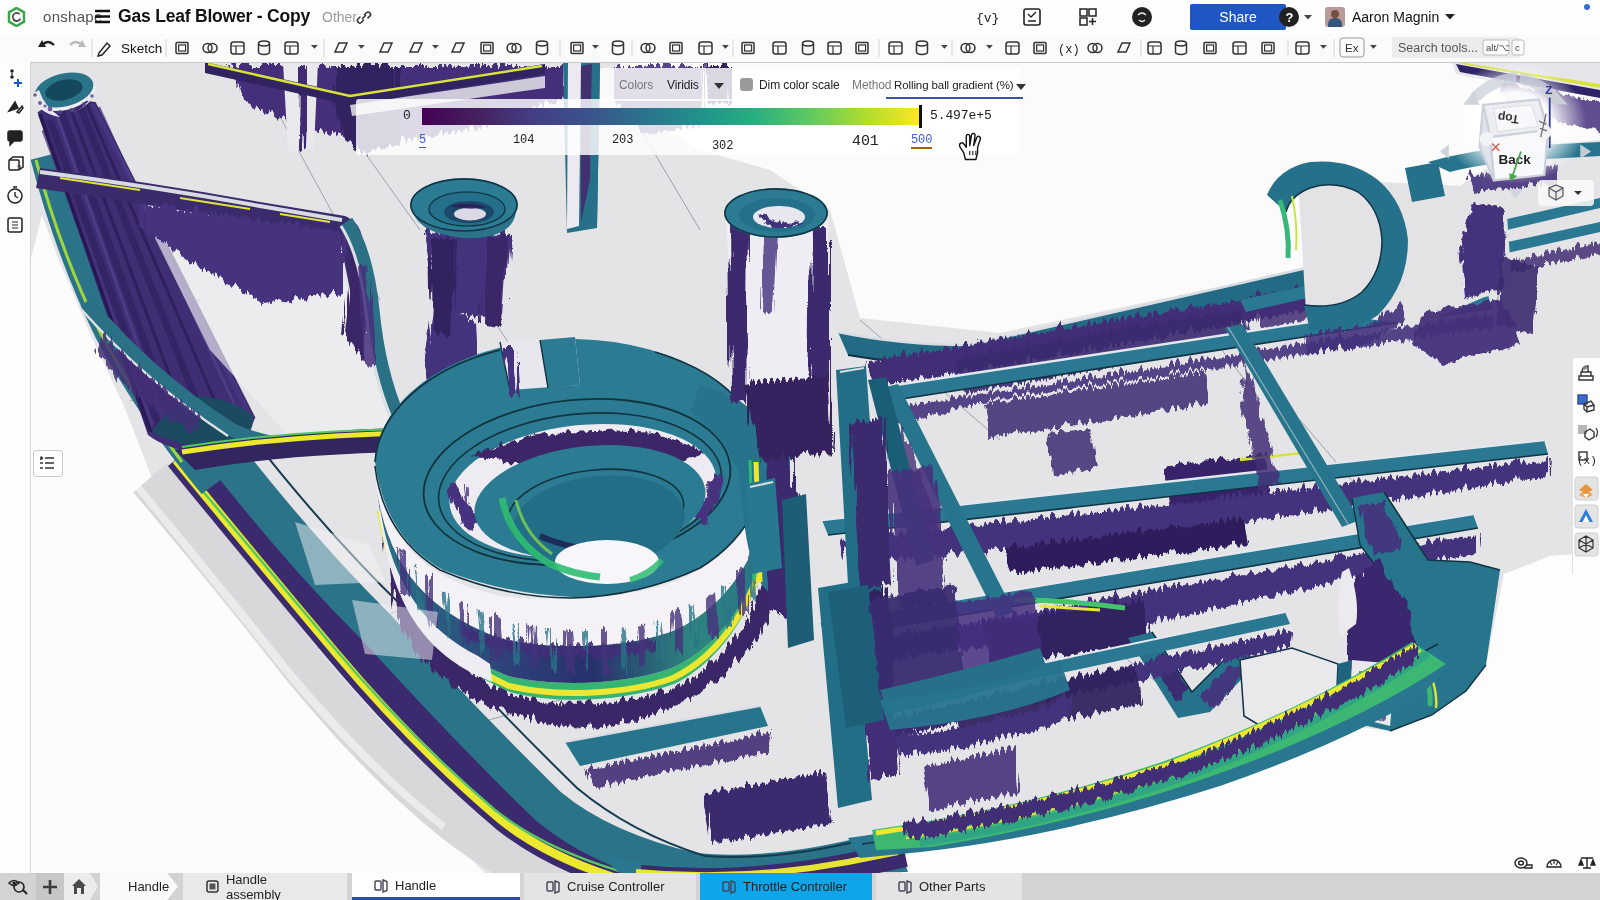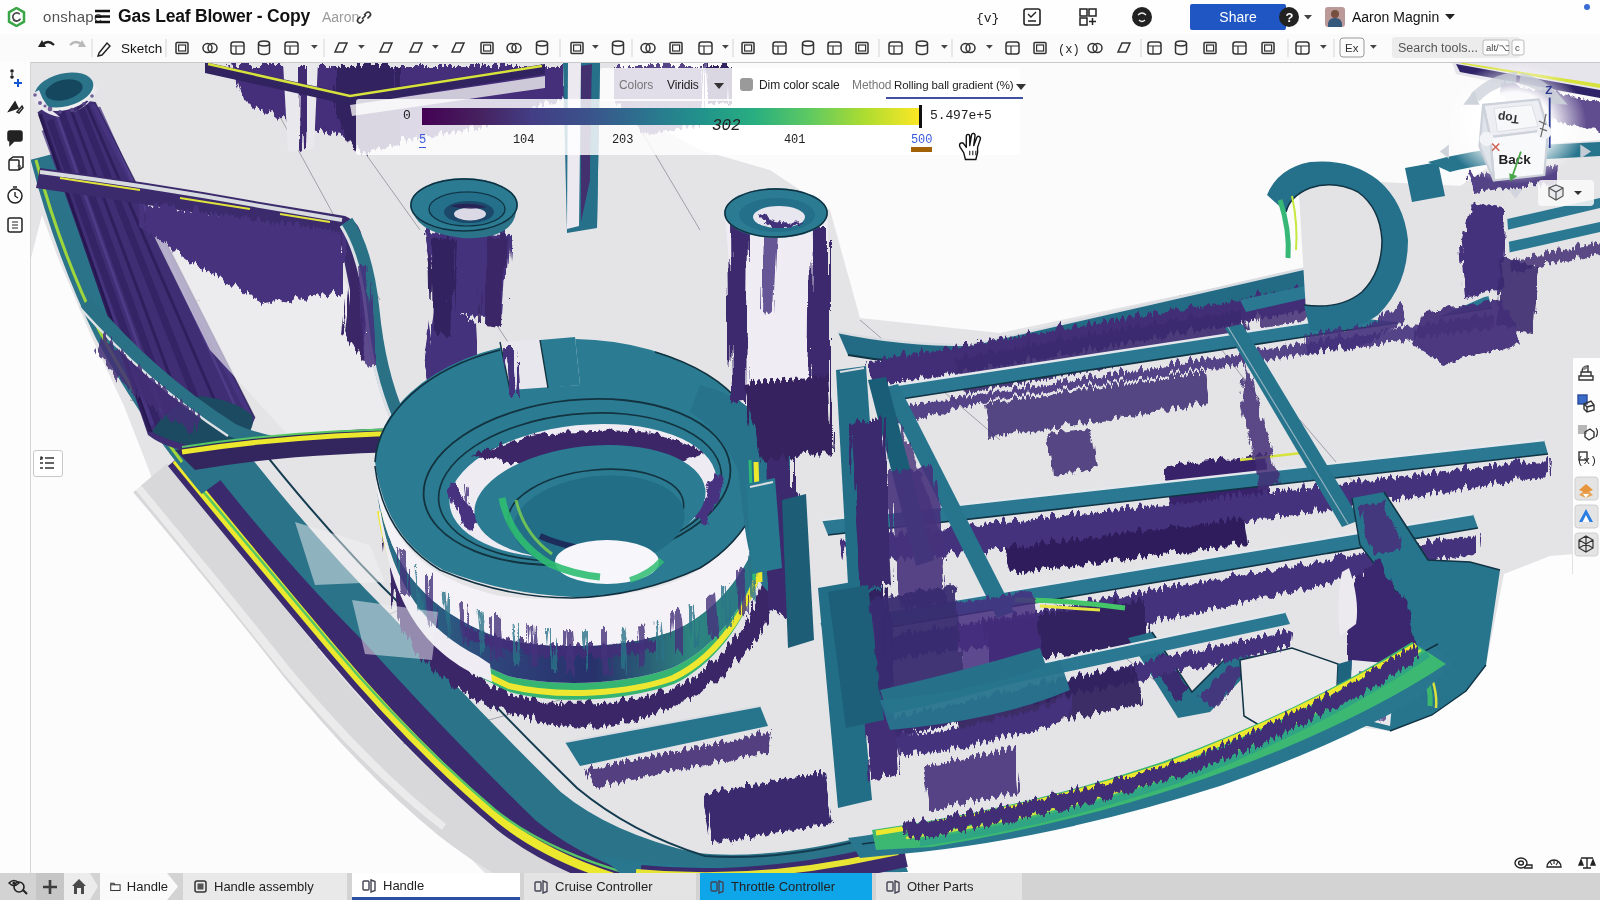--- a/index.html
+++ b/index.html
@@ -462,7 +462,7 @@
       <path d="M0 2h15M0 7.5h15M0 13h15" stroke="#111" stroke-width="2.6"></path>
     </svg>
   <span id="docname">Gas Leaf Blower - Copy</span>
-  <span id="main-lbl">Aaron</span>
+  <span id="main-lbl">Other</span>
   <svg class="abs" style="left:356px;top:10px" width="16" height="15" viewBox="0 0 16 15">
       <path d="M6.5 8.5 L9.5 5.5 M4 7l-1.8 1.8a2.4 2.4 0 0 0 3.4 3.4L7.4 10 M8.6 4.5l1.8-1.8a2.4 2.4 0 0 1 3.4 3.4L12 7.9" stroke="#333" stroke-width="1.6" fill="none" stroke-linecap="round"></path>
     </svg>

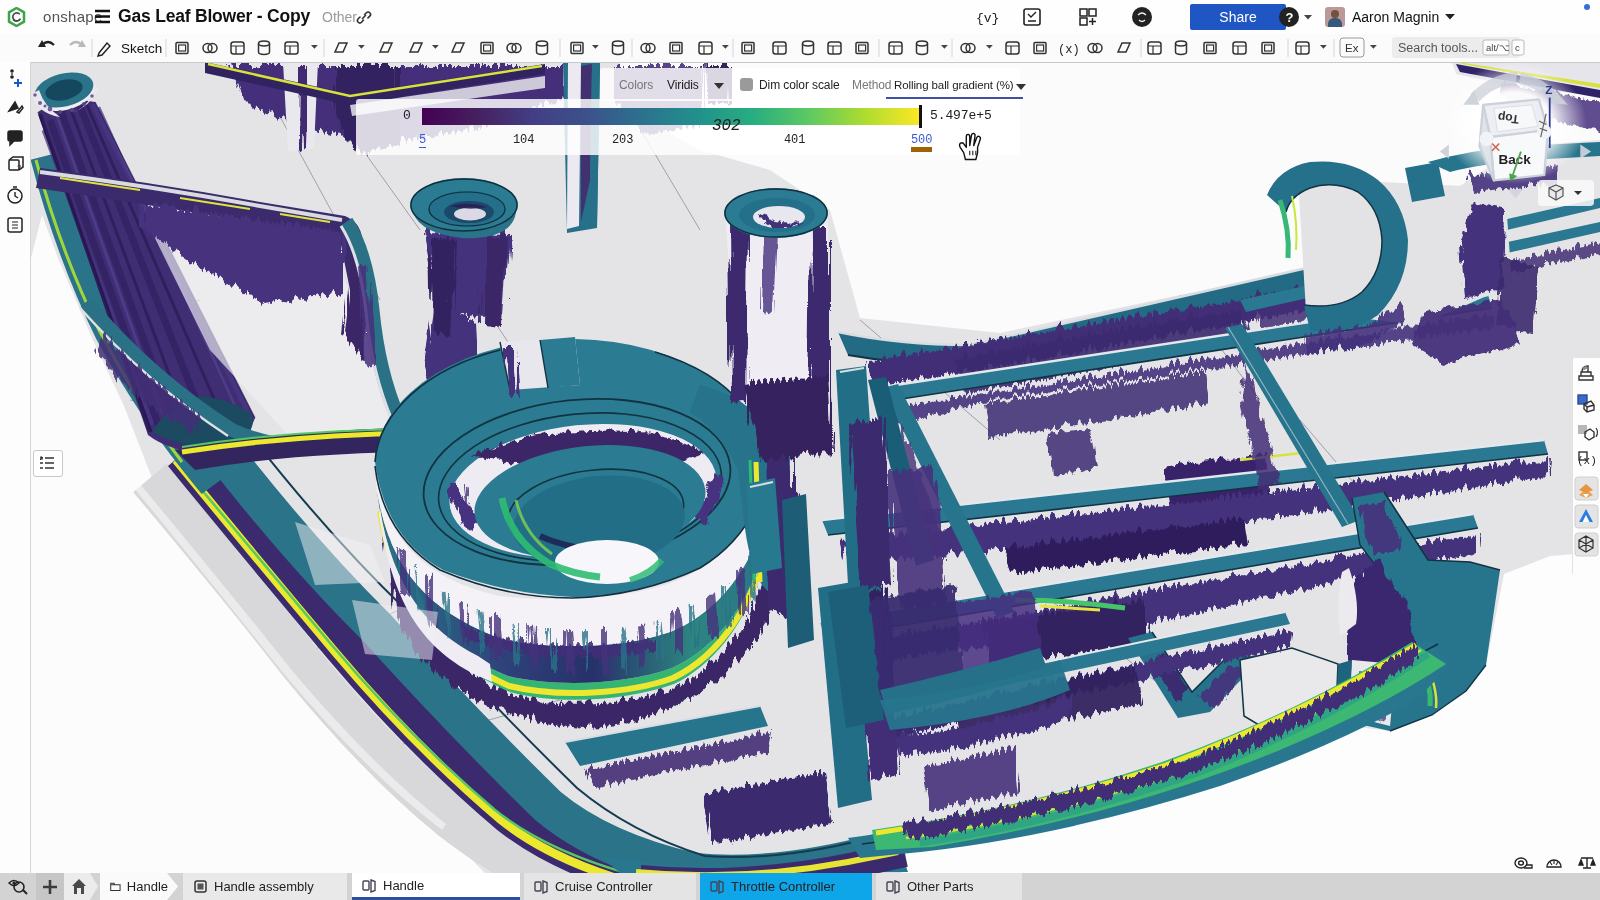--- a/index.html
+++ b/index.html
@@ -664,7 +664,7 @@
 <span class="ptext mono" style="left:419px;top:133px;font-size:12px;color:#3b5bdb;border-bottom:1px solid #3b5bdb;">5</span>
 <span class="ptext mono" style="left:513px;top:133px;font-size:12px;">104</span>
 <span class="ptext mono" style="left:612px;top:133px;font-size:12px;">203</span>
-<span class="ptext mono" style="left:712px;top:117px;font-size:16px;font-style:italic;">302</span>
+<span class="ptext mono" style="left:712px;top:139px;font-size:12px;">302</span>
 <span class="ptext mono" style="left:784px;top:133px;font-size:12px;">401</span>
 <span class="ptext mono" style="left:911px;top:133px;font-size:12px;color:#3b5bdb;border-bottom:5px solid #a16207;">500</span>
 

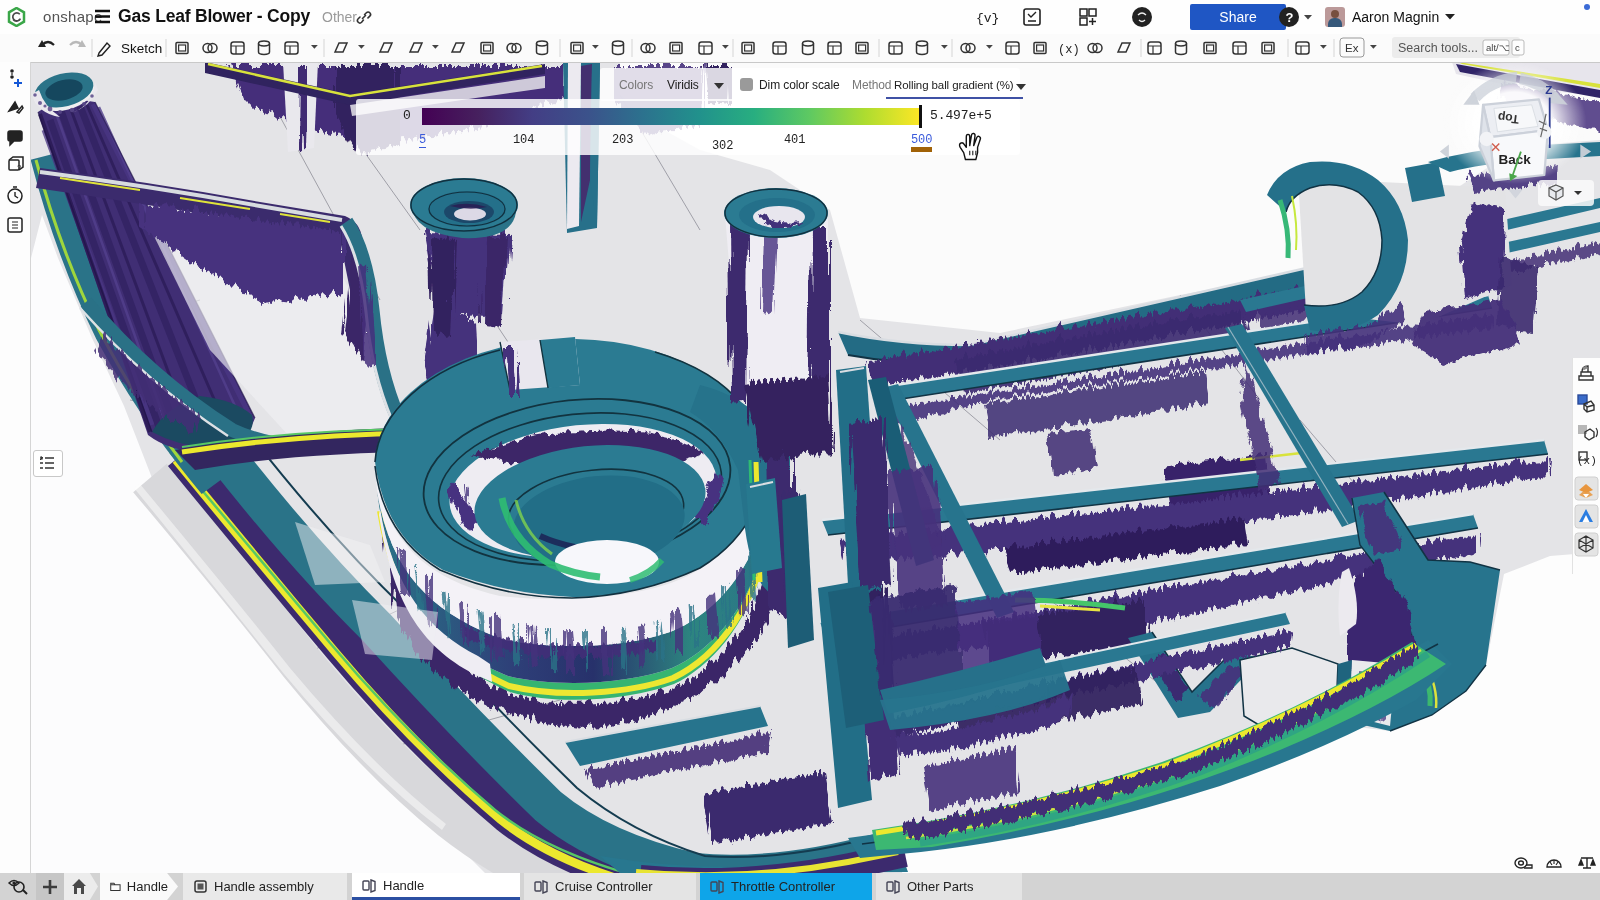--- a/index.html
+++ b/index.html
@@ -665,7 +665,7 @@
 <span class="ptext mono" style="left:513px;top:133px;font-size:12px;">104</span>
 <span class="ptext mono" style="left:612px;top:133px;font-size:12px;">203</span>
 <span class="ptext mono" style="left:712px;top:139px;font-size:12px;">302</span>
-<span class="ptext mono" style="left:784px;top:133px;font-size:12px;">401</span>
+<span class="ptext mono" style="left:852px;top:133px;font-size:15px;">401</span>
 <span class="ptext mono" style="left:911px;top:133px;font-size:12px;color:#3b5bdb;border-bottom:5px solid #a16207;">500</span>
 
 <svg class="abs" style="left:1438px;top:58px" width="155" height="144" viewBox="0 0 172 160">

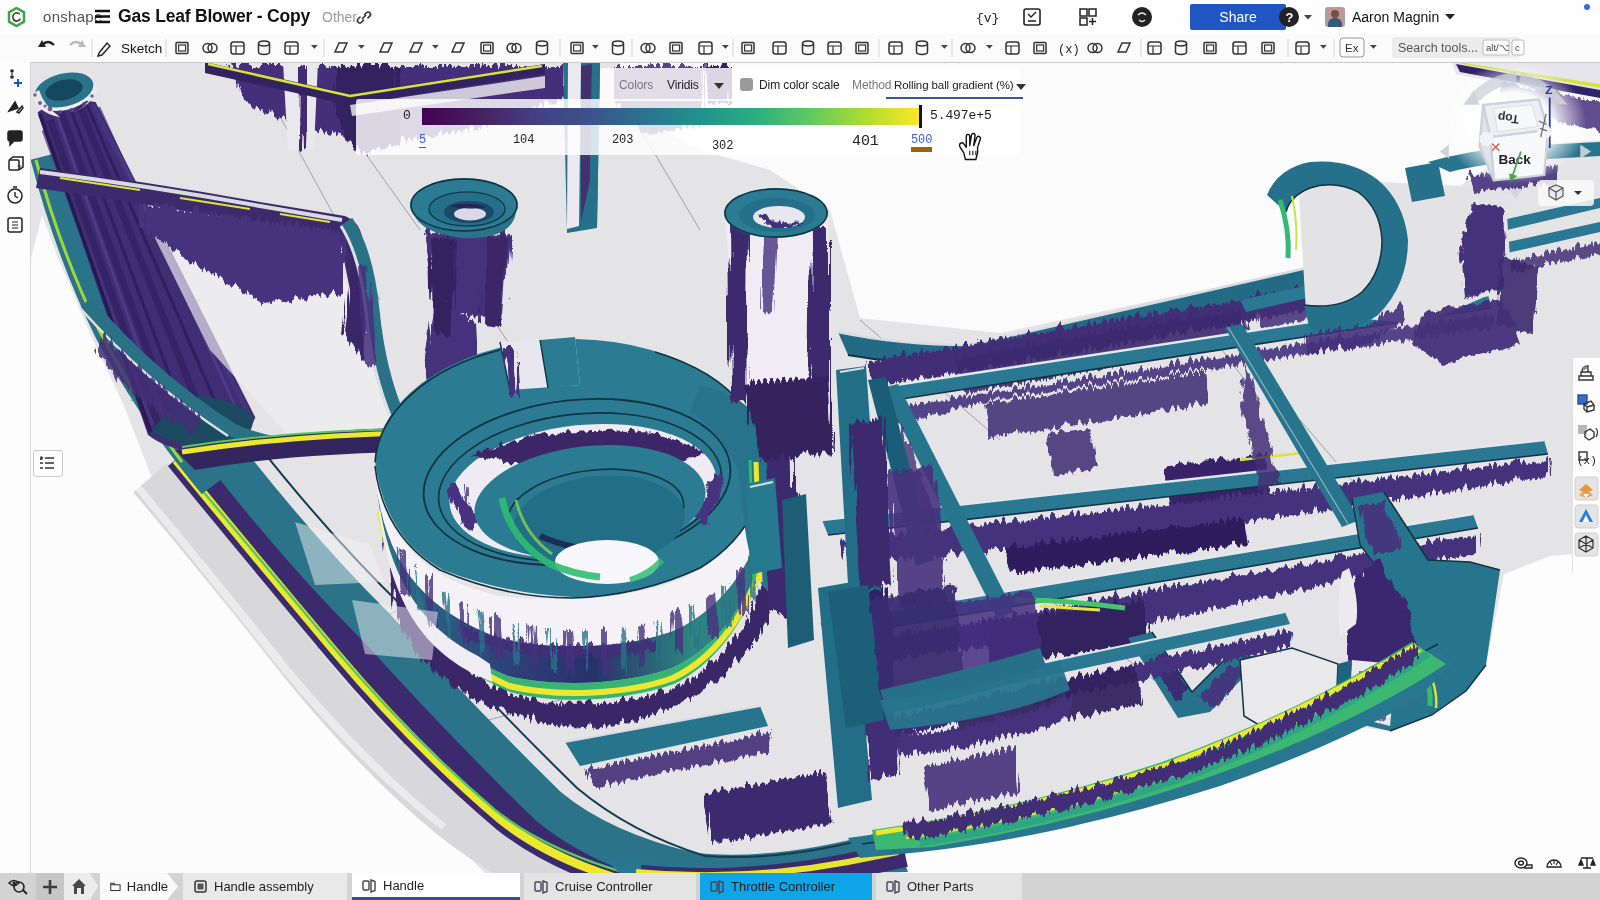--- a/index.html
+++ b/index.html
@@ -666,7 +666,7 @@
 <span class="ptext mono" style="left:612px;top:133px;font-size:12px;">203</span>
 <span class="ptext mono" style="left:712px;top:139px;font-size:12px;">302</span>
 <span class="ptext mono" style="left:852px;top:133px;font-size:15px;">401</span>
-<span class="ptext mono" style="left:911px;top:133px;font-size:12px;color:#3b5bdb;border-bottom:5px solid #a16207;">500</span>
+<span class="ptext mono" style="left:911px;top:133px;font-size:12px;color:#3b5bdb;border-bottom:2px solid #a16207;">500</span>
 
 <svg class="abs" style="left:1438px;top:58px" width="155" height="144" viewBox="0 0 172 160">
   <radialGradient id="glow" cx="0.5" cy="0.5" r="0.5">

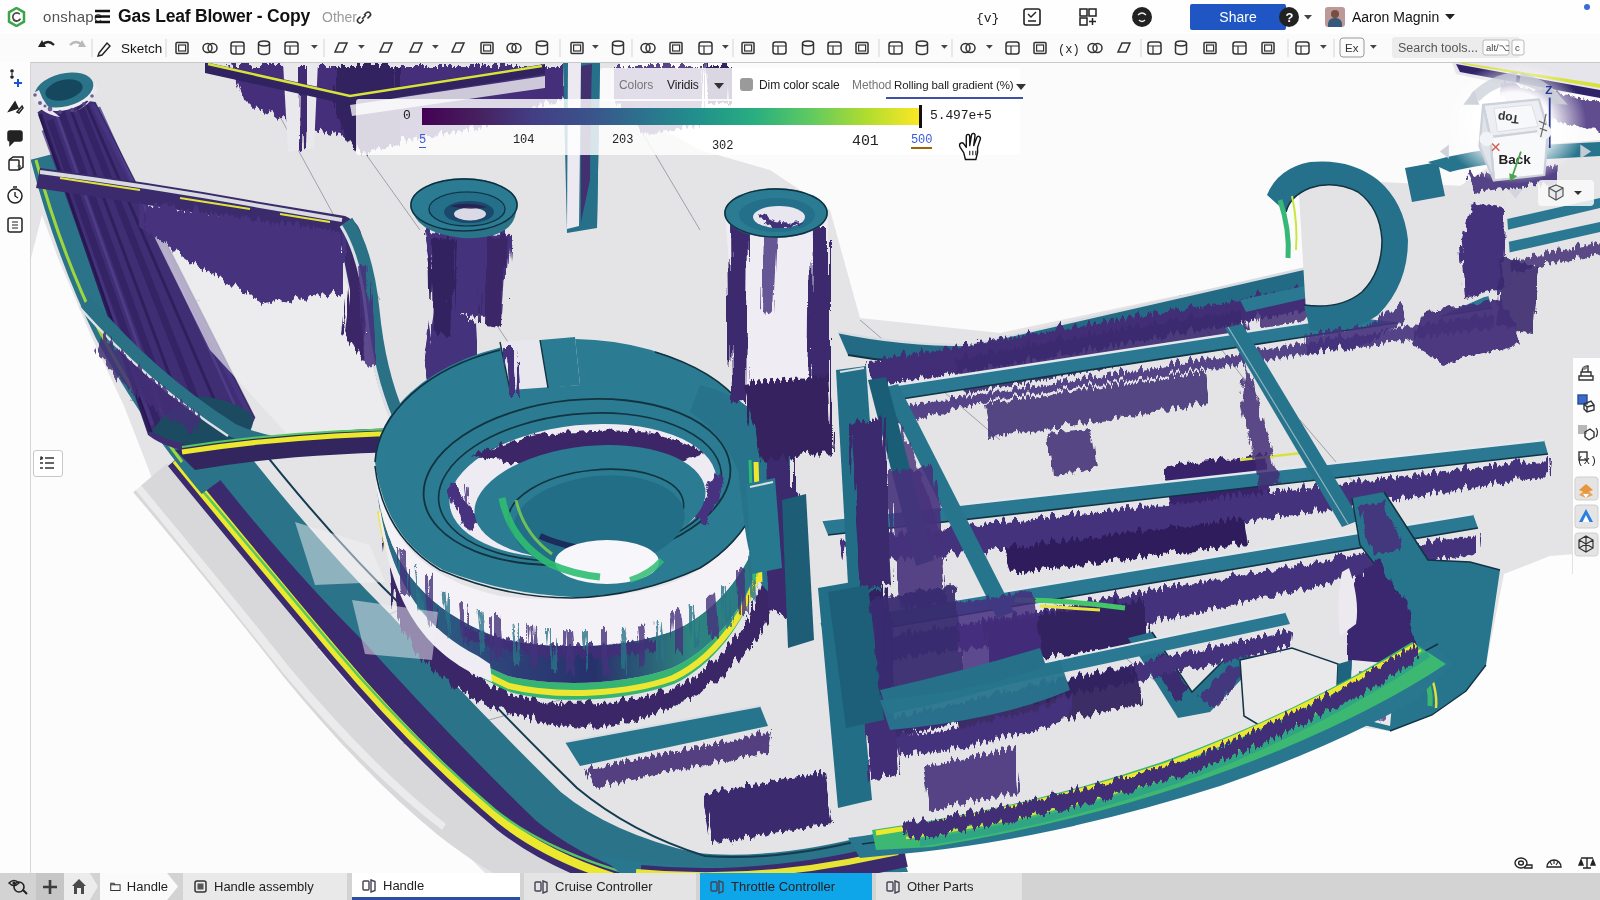--- a/index.html
+++ b/index.html
@@ -21,7 +21,7 @@
   #leftbar{position:absolute;left:0;top:62px;width:30px;height:811px;background:#fdfdfd;border-right:1px solid #d5d5d5;}
   
   #bottombar{position:absolute;left:0;top:873px;width:1600px;height:27px;background:#d3d3d3;}
-  .tab{position:absolute;top:0;height:27px;font-size:13px;color:#222;display:flex;align-items:center;gap:6px;padding:0 10px;box-sizing:border-box;}
+  .tab{position:absolute;top:0;height:27px;font-size:13px;color:#222;display:flex;align-items:center;gap:6px;padding:0 22px;box-sizing:border-box;}
   
   #vp{position:absolute;left:0px;top:0px;}
   

